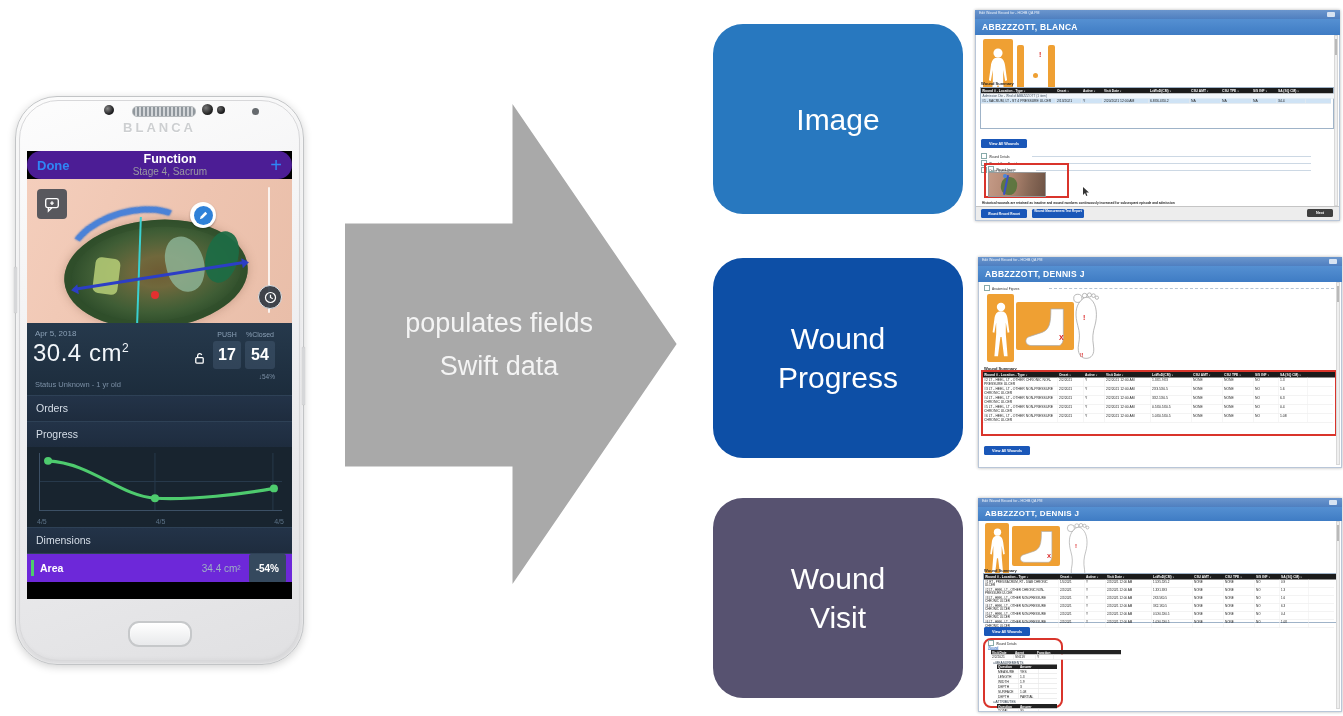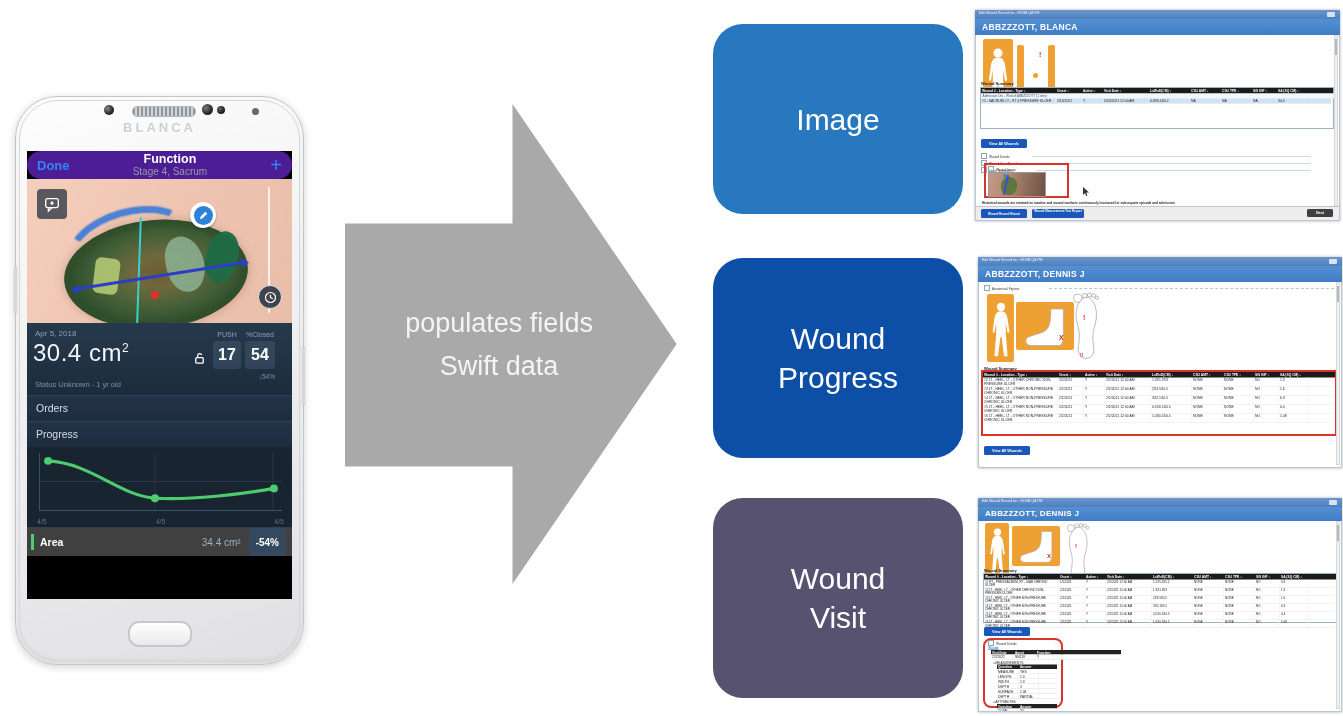--- a/index.html
+++ b/index.html
@@ -257,6 +257,7 @@
           </div>
       </div>
 
+      <div class="sec-row">Dimensions</div>
 
       <div class="area-row">
         <span class="a-bar"></span>

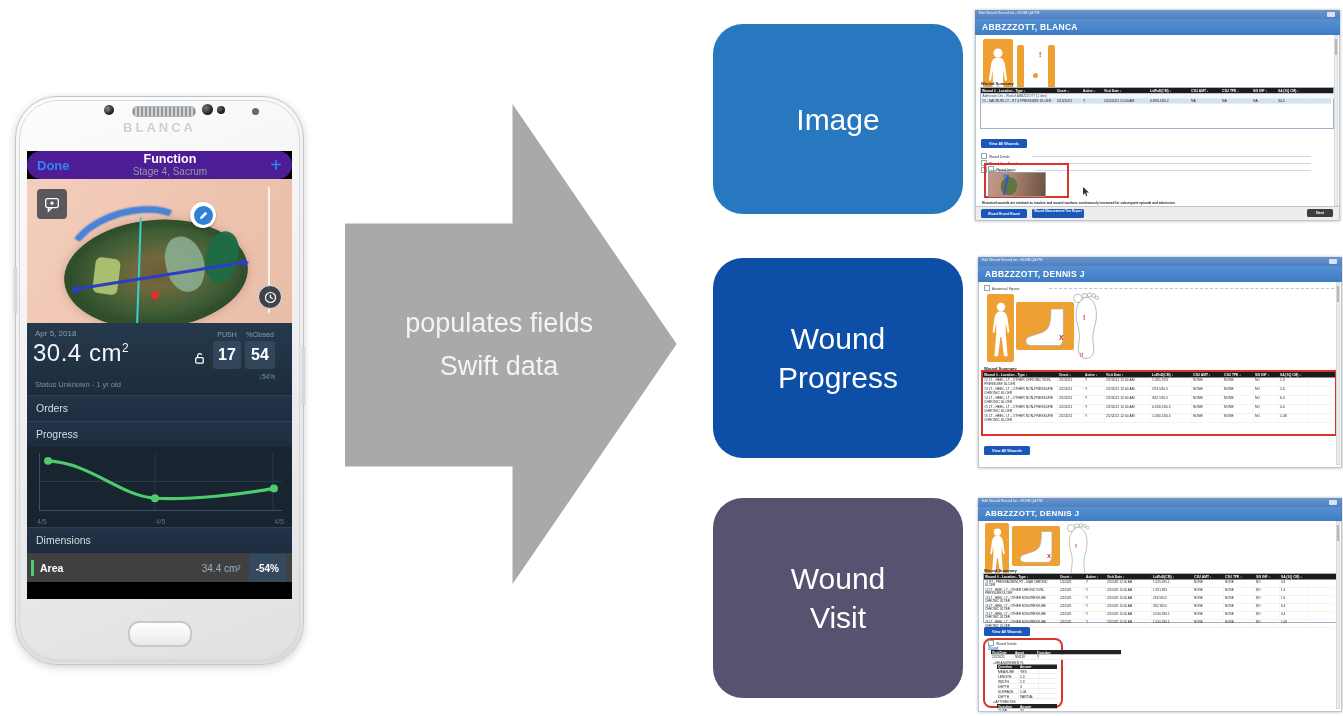--- a/index.html
+++ b/index.html
@@ -84,7 +84,7 @@
   .chart-labels{position:absolute;left:10px;right:8px;bottom:2px;display:flex;justify-content:space-between;
                 font-size:7px;color:#5c7287;}
 
-  .area-row{height:28px;background:#404040;border-top:1px solid #2e4156;display:flex;align-items:center;
+  .area-row{height:28px;background:#6d28d9;border-top:1px solid #2e4156;display:flex;align-items:center;
             padding-right:6px;flex:0 0 auto;}
   .a-bar{width:3px;height:16px;background:#4ecb6e;margin:0 6px 0 4px;}
   .a-label{flex:1;color:#fff;font-weight:bold;font-size:10.5px;}

